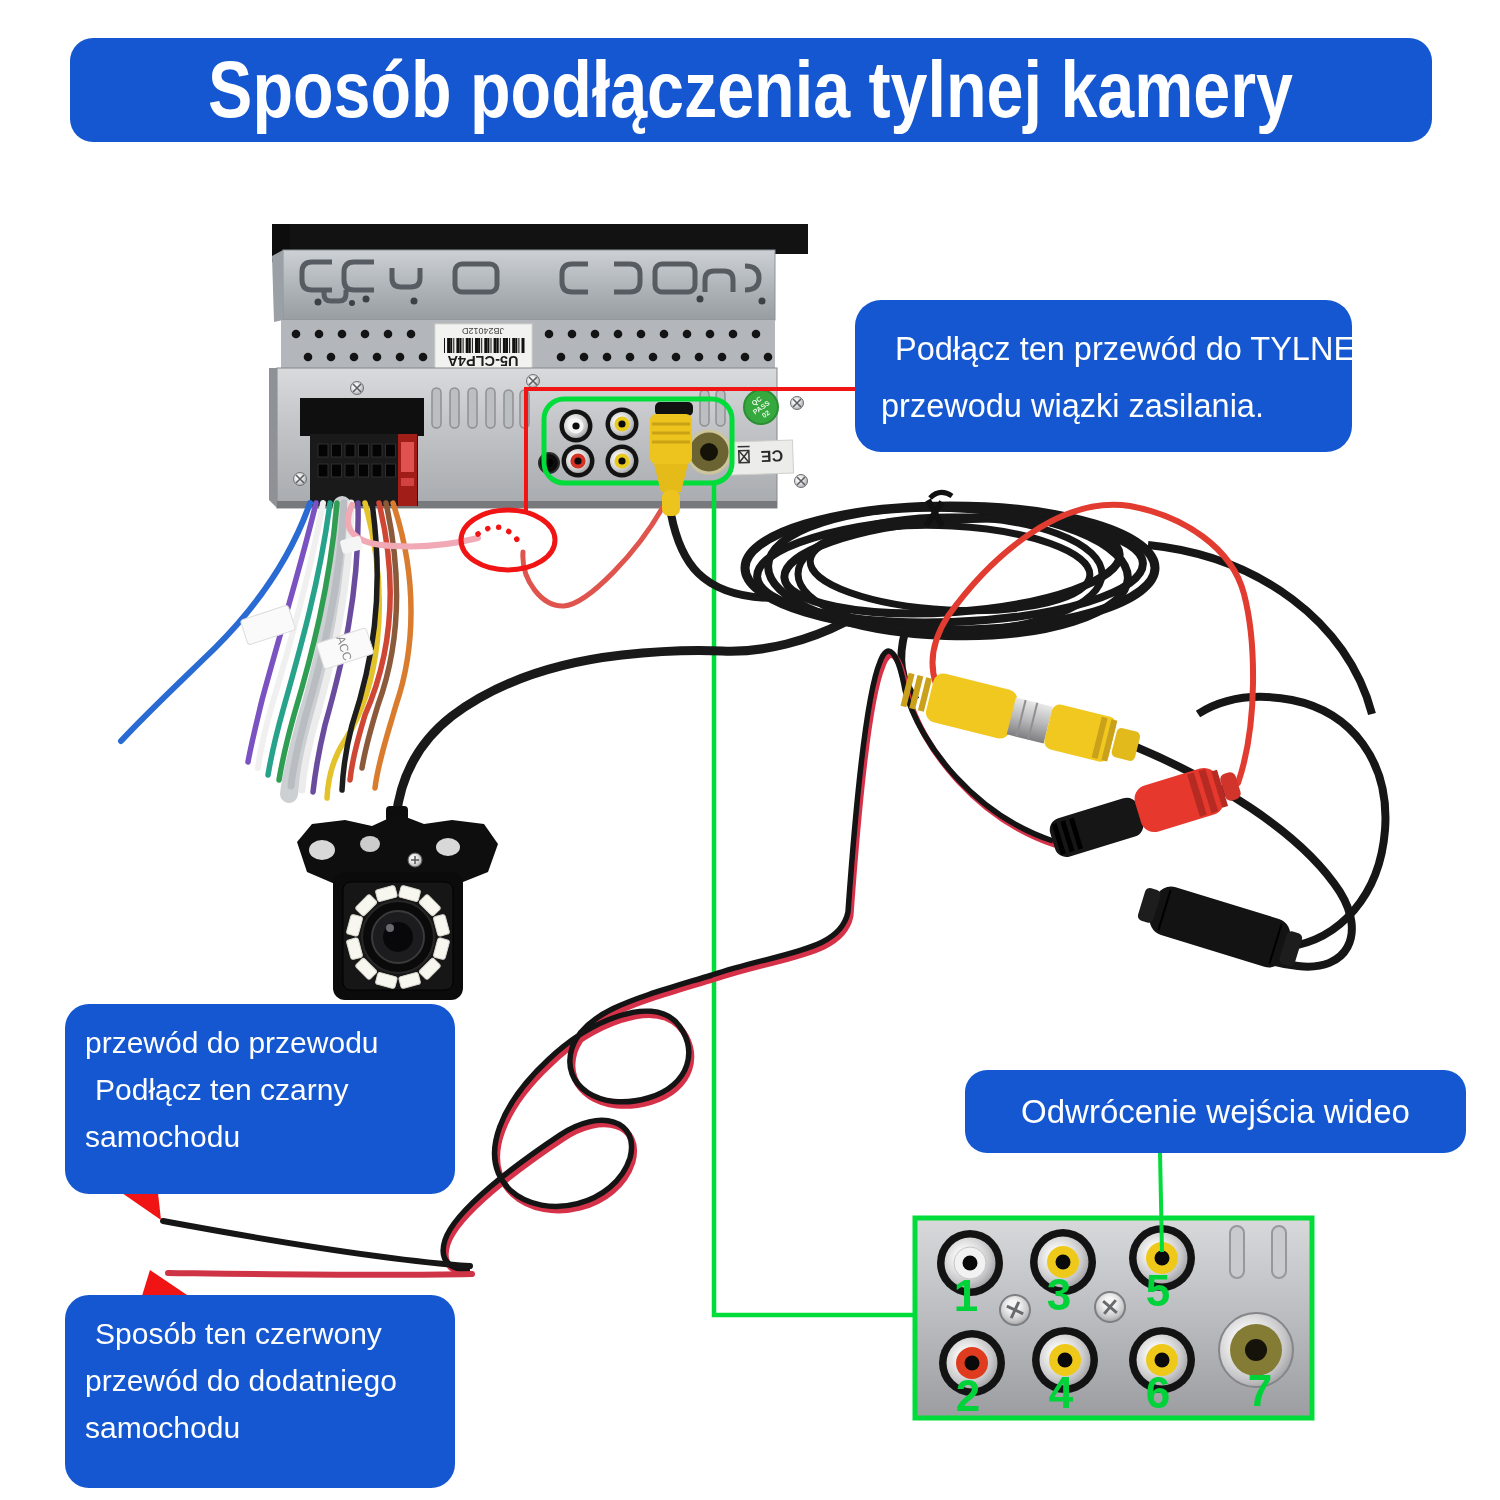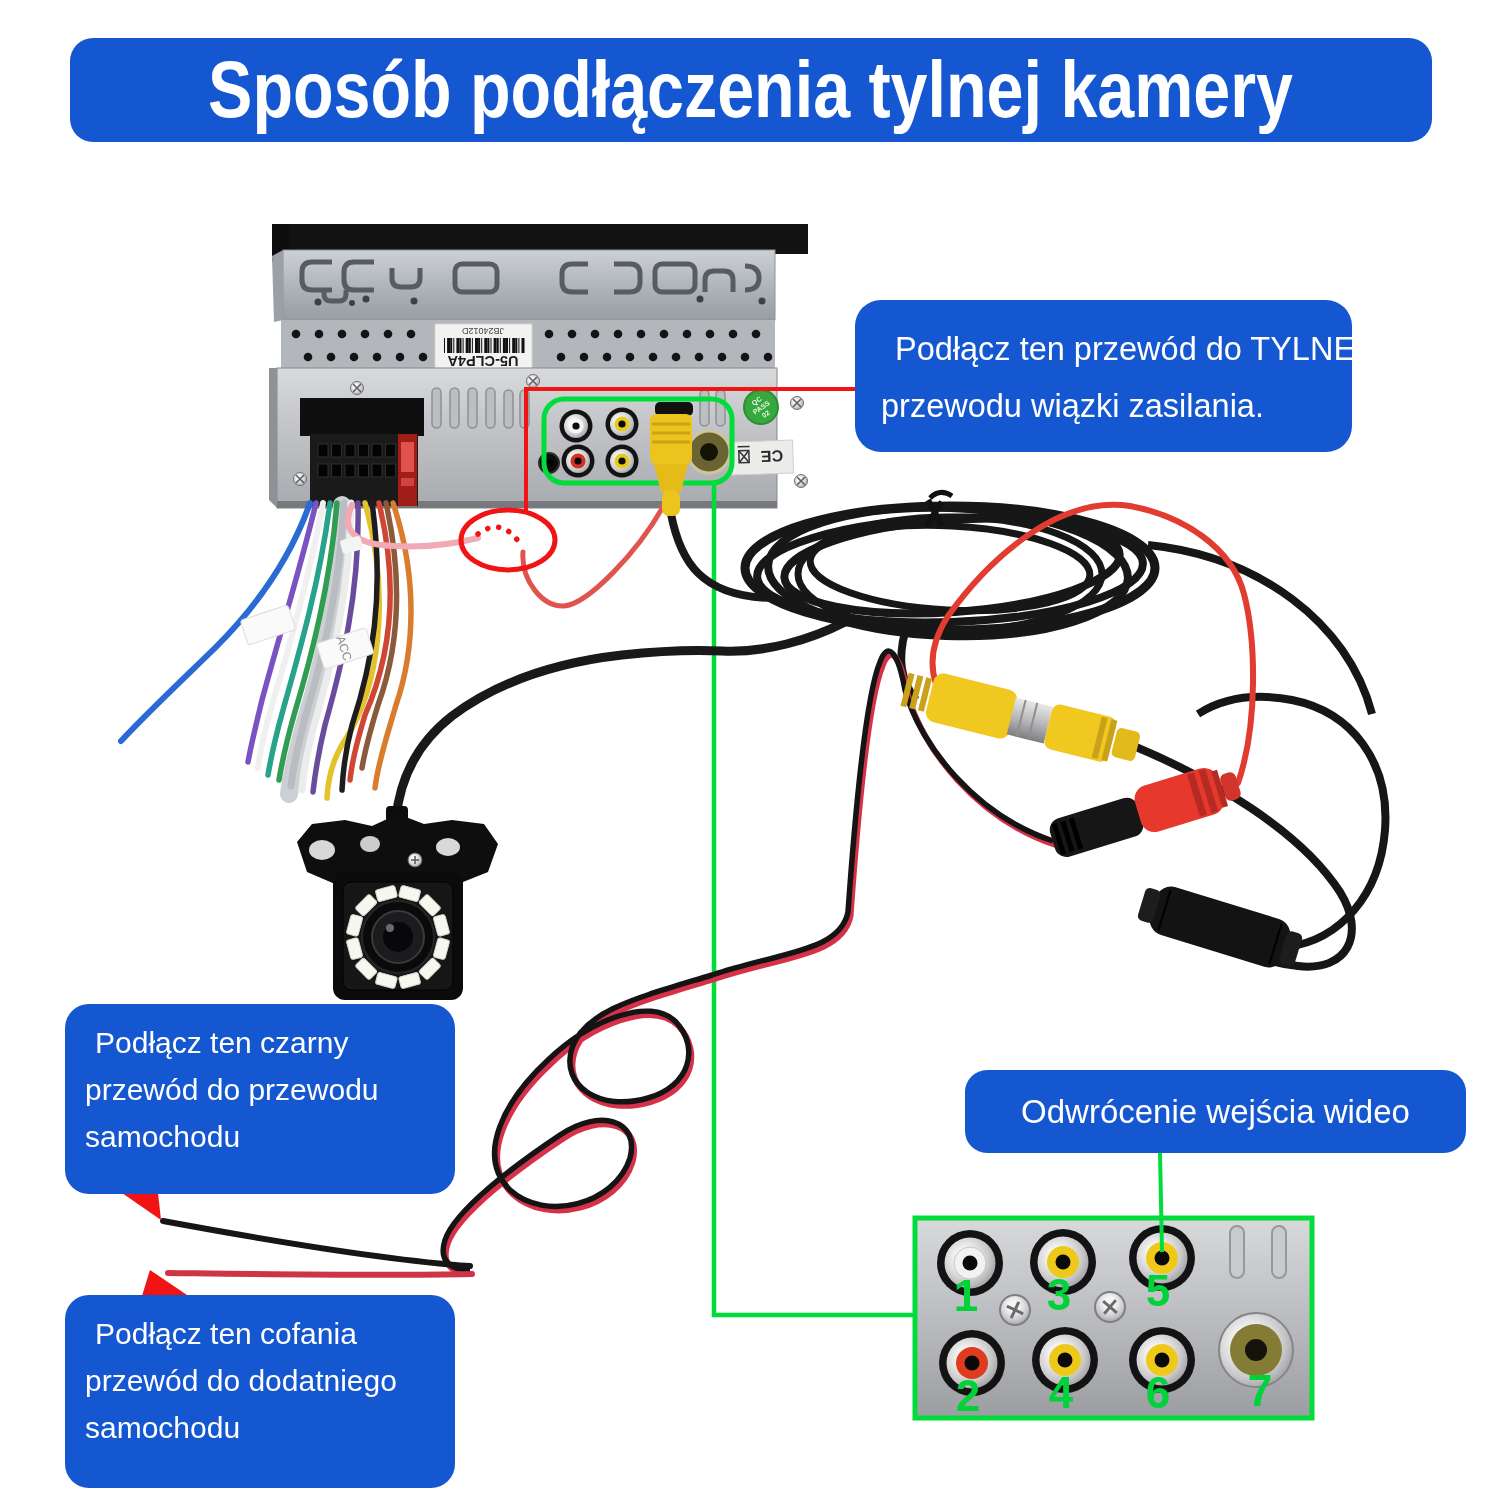--- a/index.html
+++ b/index.html
@@ -51,8 +51,8 @@
 </div>
 
 <div class="callout co-black">
+  <div class="ln">przewód do przewodu</div>
   <div class="ln ln1">Podłącz ten czarny</div>
-  <div class="ln">przewód do przewodu</div>
   <div class="ln">samochodu</div>
 </div>
 

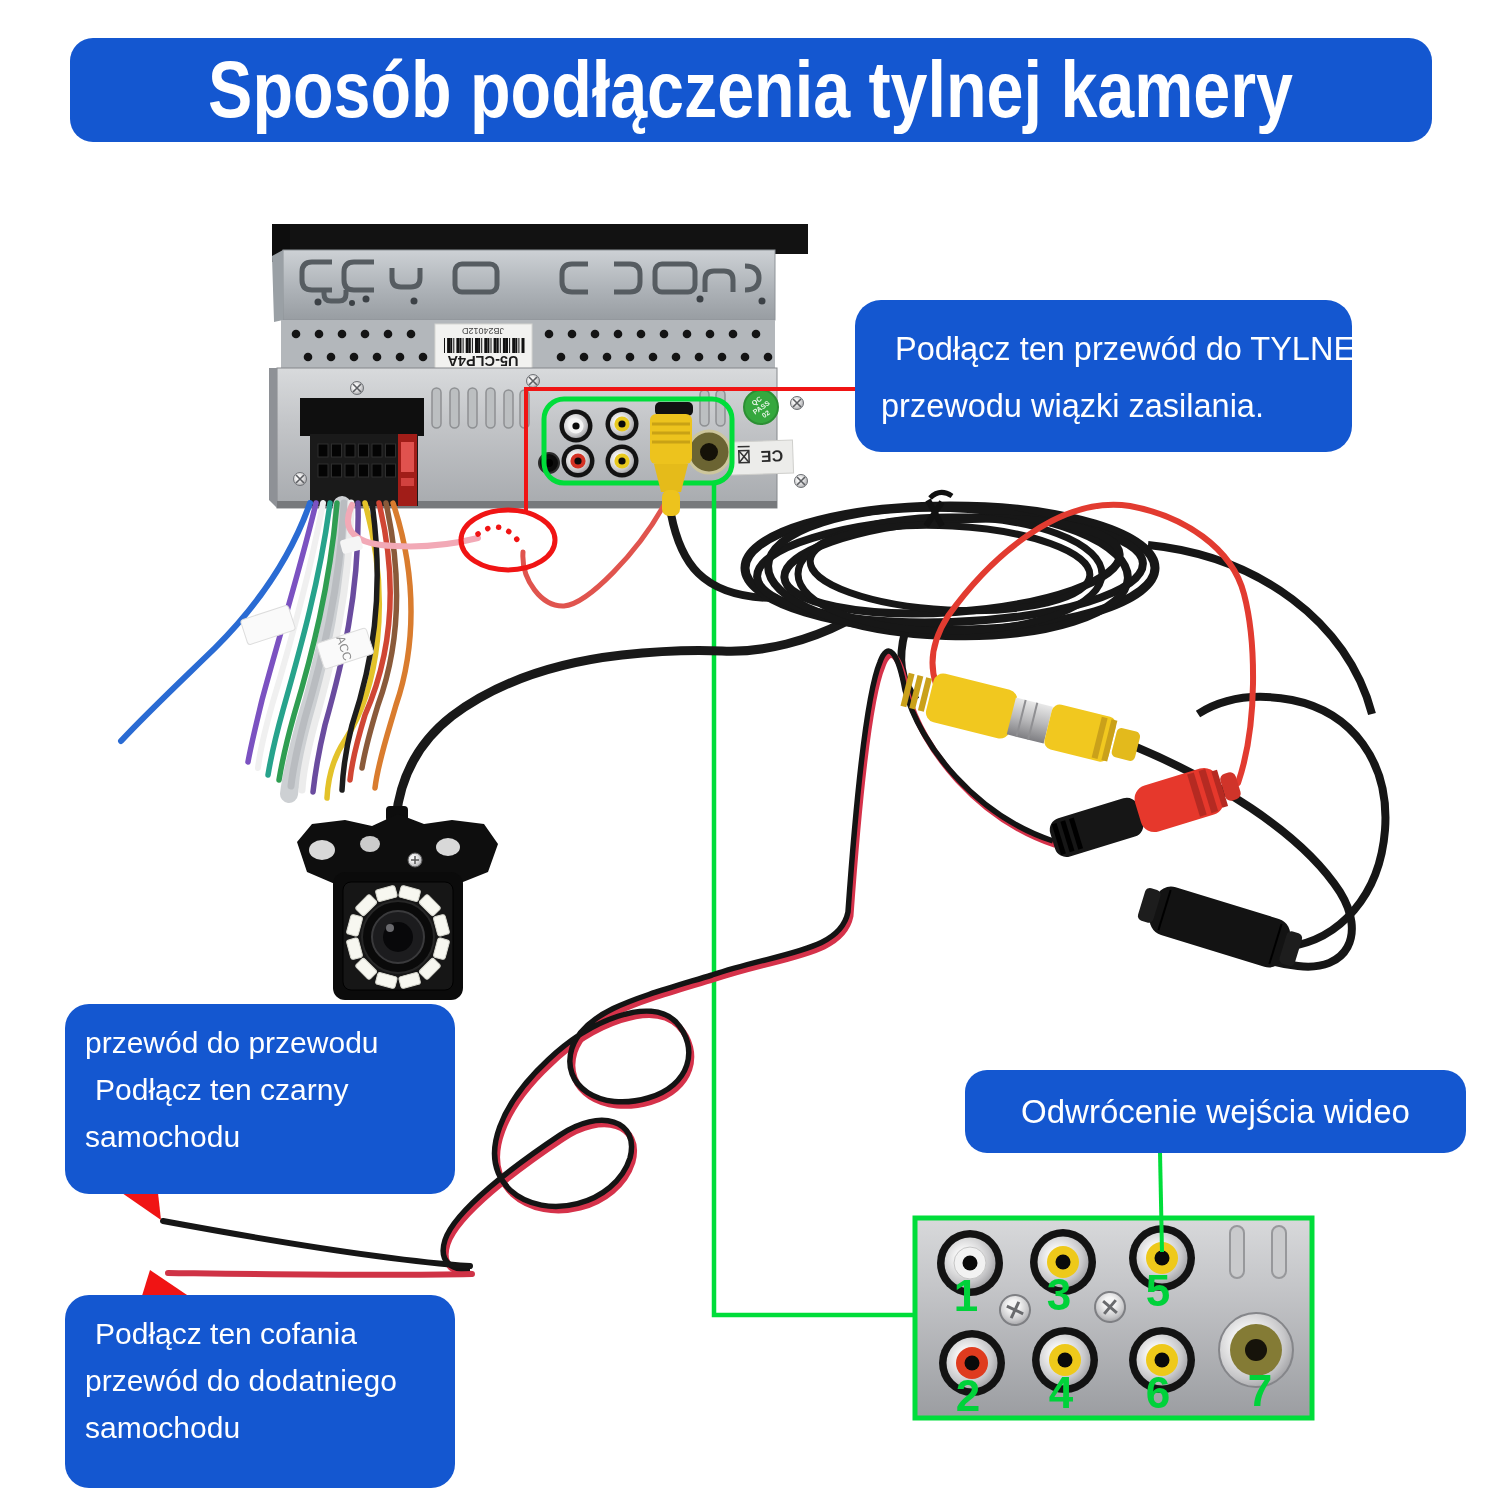--- a/index.html
+++ b/index.html
@@ -57,7 +57,7 @@
 </div>
 
 <div class="callout co-red">
-  <div class="ln ln1">Podłącz ten cofania</div>
+  <div class="ln ln1">Sposób ten czerwony</div>
   <div class="ln">przewód do dodatniego</div>
   <div class="ln">samochodu</div>
 </div>

